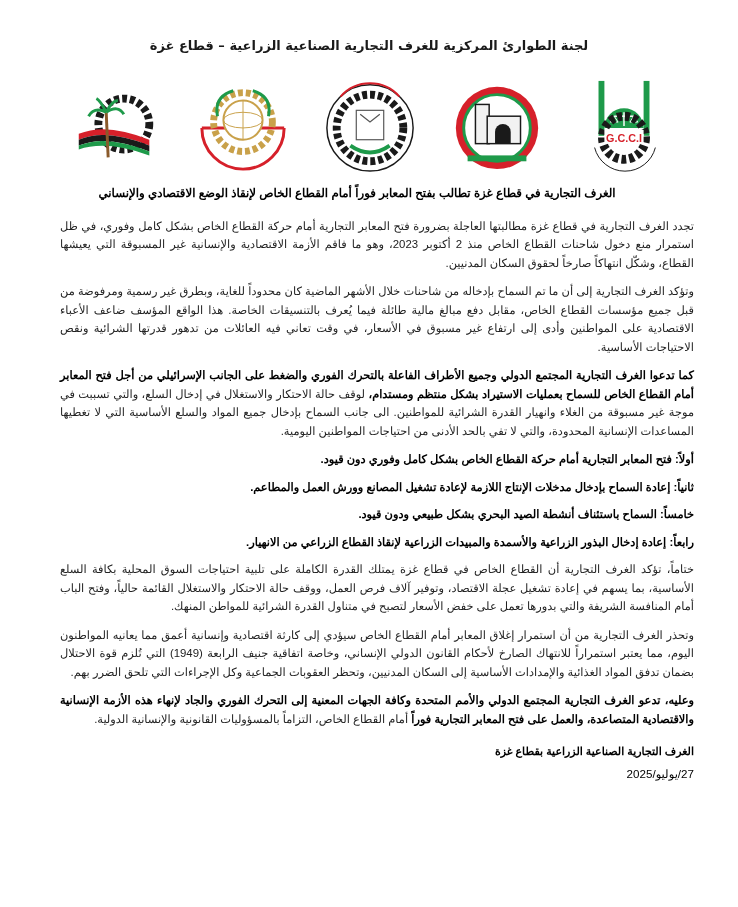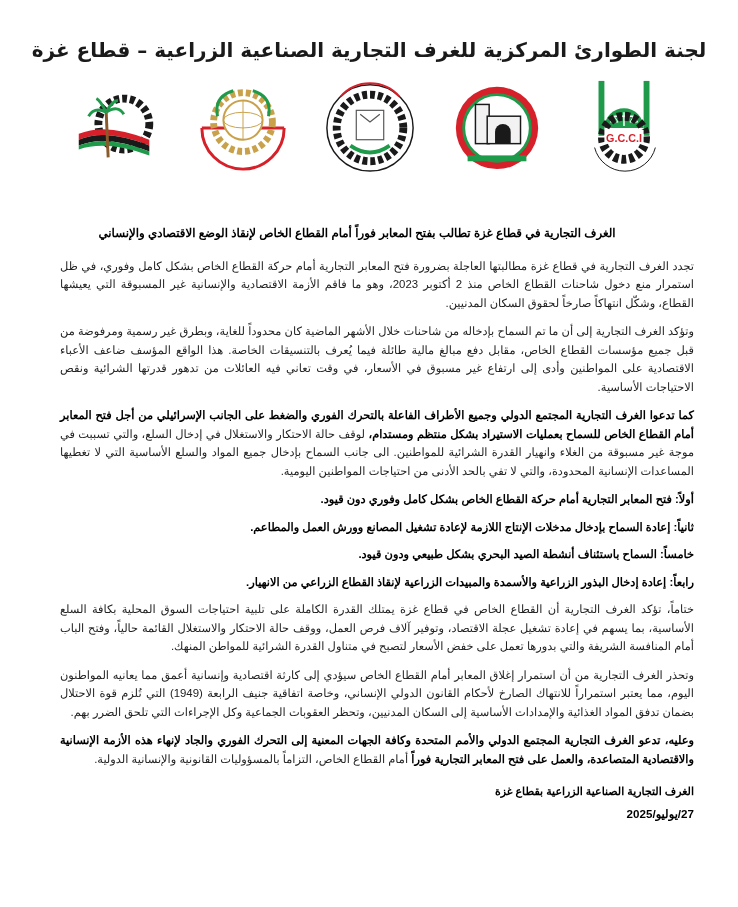--- a/index.html
+++ b/index.html
@@ -8,7 +8,7 @@
 
     .header-title {
       position: absolute; top: 38px; left: 0; width: 738px;
-      text-align: center; font-size: 20px; font-weight: bold; color: #1a1a1a;
+      text-align: center; font-size: 13px; font-weight: bold; color: #1a1a1a;
       letter-spacing: 0.2px;
     }
     .logos {

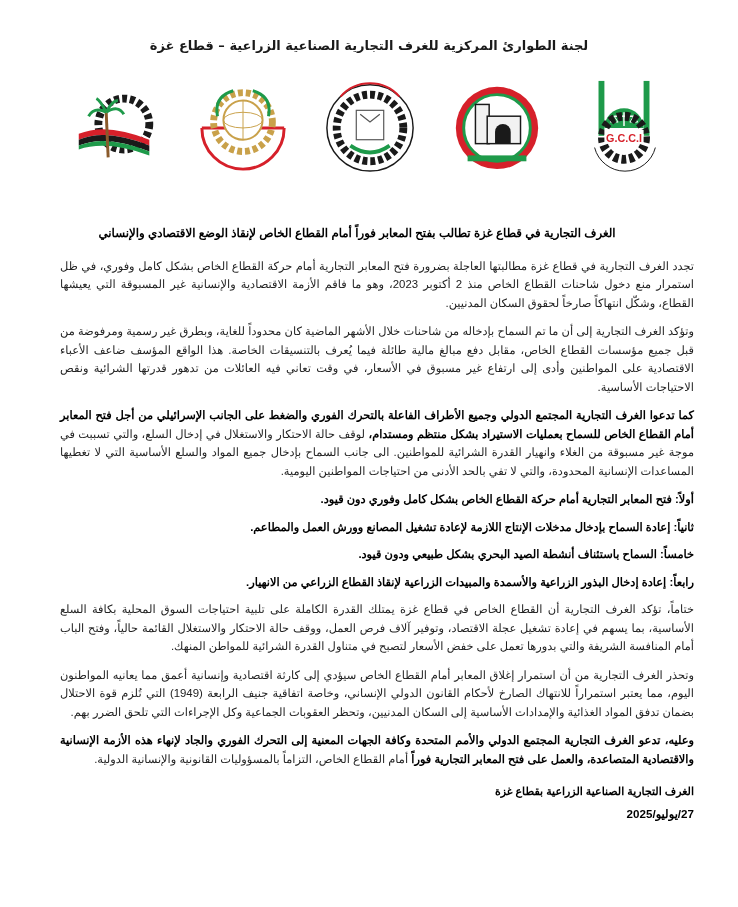--- a/index.html
+++ b/index.html
@@ -22,7 +22,7 @@
     .doc {
       position: absolute; top: 184px; left: 60px; width: 634px;
       font-family: "Liberation Sans", sans-serif; font-size: 11.4px; line-height: 18.5px;
-      text-align: justify; color: #222; margin-top: 40px;
+      text-align: justify; color: #222;
     }
     .headline { font-weight: bold; font-size: 11.8px; text-align: center; color: #000; margin-bottom: 14px; padding-right: 40px; }
     .para { margin-bottom: 10px; }

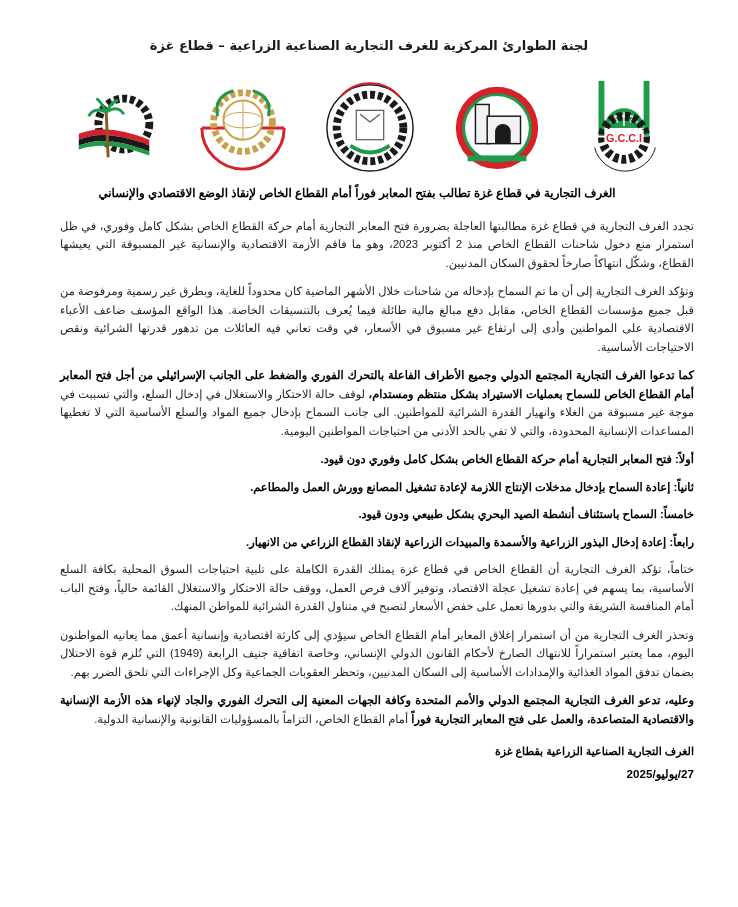--- a/index.html
+++ b/index.html
@@ -30,7 +30,7 @@
     .demand { font-weight: bold; color: #000; margin-bottom: 9px; }
     .demands-intro { font-weight: bold; color: #000; margin-bottom: 10px; }
     .signature { font-weight: bold; color: #000; margin-top: 14px; font-size: 11px; }
-    .date { font-weight: bold; color: #000; font-size: 11.6px; margin-top: 4px; }
+    .date { font-weight: normal; color: #000; font-size: 11.6px; margin-top: 4px; }
   </style>
 </head>
 <body>

